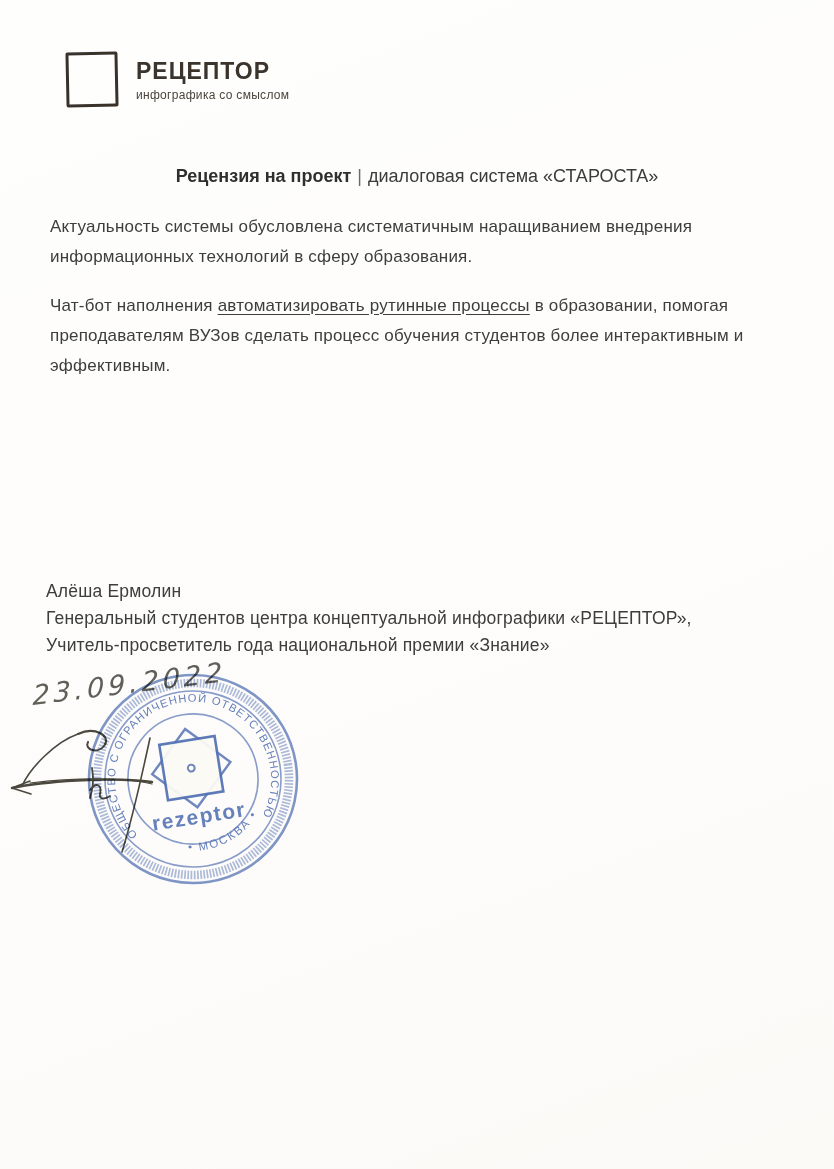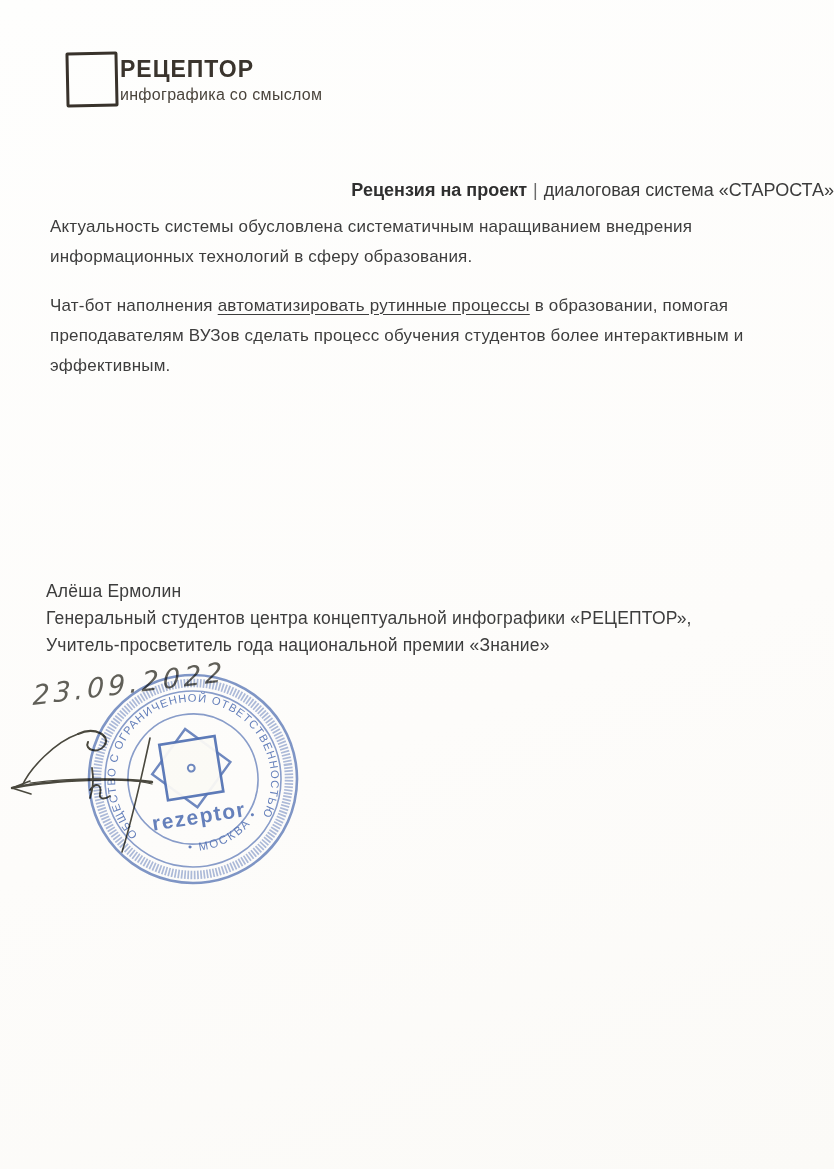--- a/index.html
+++ b/index.html
@@ -16,7 +16,7 @@
     background:linear-gradient(160deg,#fefefd 0%,#fdfcfa 60%,#fbfaf7 100%);
   }
   
-  .logo { position:absolute; left:66px; top:52px; display:flex; align-items:center; gap:2px; }
+  .logo { position:absolute; left:66px; top:52px; display:flex; align-items:center; gap:18px; }
   .logo-square {
     width:52px; height:55px;
     border:3px solid #38322b;

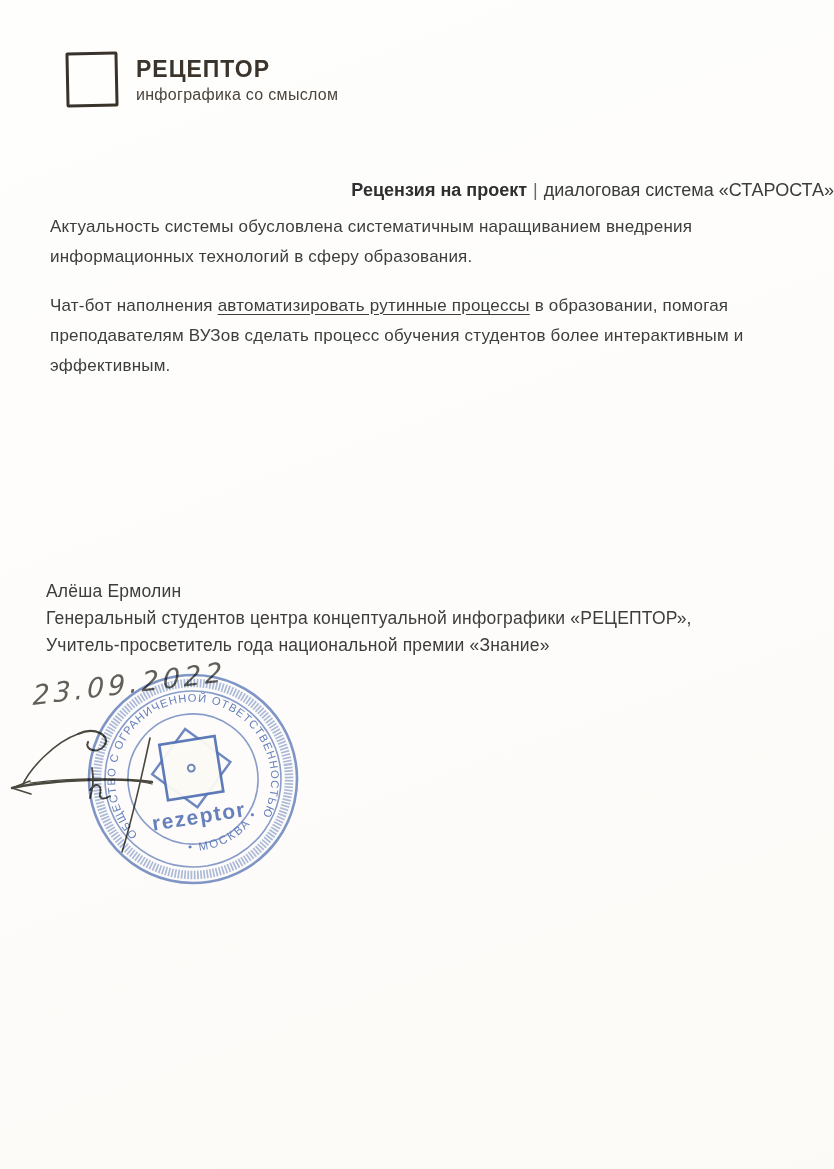--- a/index.html
+++ b/index.html
@@ -25,7 +25,7 @@
     background:transparent;
   }
   .logo-title { font-size:23px; font-weight:bold; color:#3a342d; letter-spacing:1px; }
-  .logo-sub { font-size:16px; color:#4a443c; margin-top:3px; letter-spacing:.3px; }
+  .logo-sub { font-size:12px; color:#4a443c; margin-top:3px; letter-spacing:.3px; }
   
   .doc-title {
     position:absolute; left:0; right:0; top:180px;

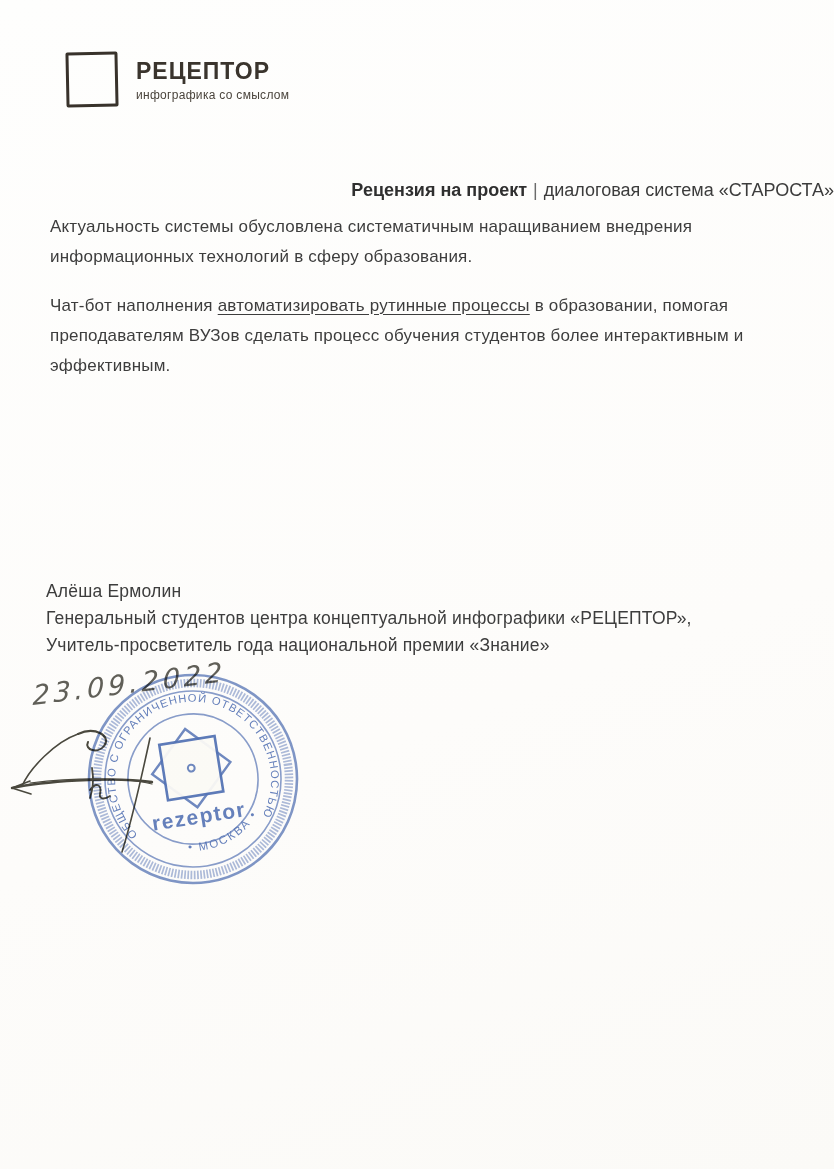--- a/index.html
+++ b/index.html
@@ -28,8 +28,8 @@
   .logo-sub { font-size:12px; color:#4a443c; margin-top:3px; letter-spacing:.3px; }
   
   .doc-title {
-    position:absolute; left:0; right:0; top:180px;
-    text-align:right; font-size:18px; color:#3c3c3c;
+    position:absolute; left:0; right:0; top:166px;
+    text-align:center; font-size:18px; color:#3c3c3c;
   }
   .doc-title .b { font-weight:bold; color:#2f2f2f; }
   .doc-title .sep { color:#6b6b6b; padding:0 6px; }

